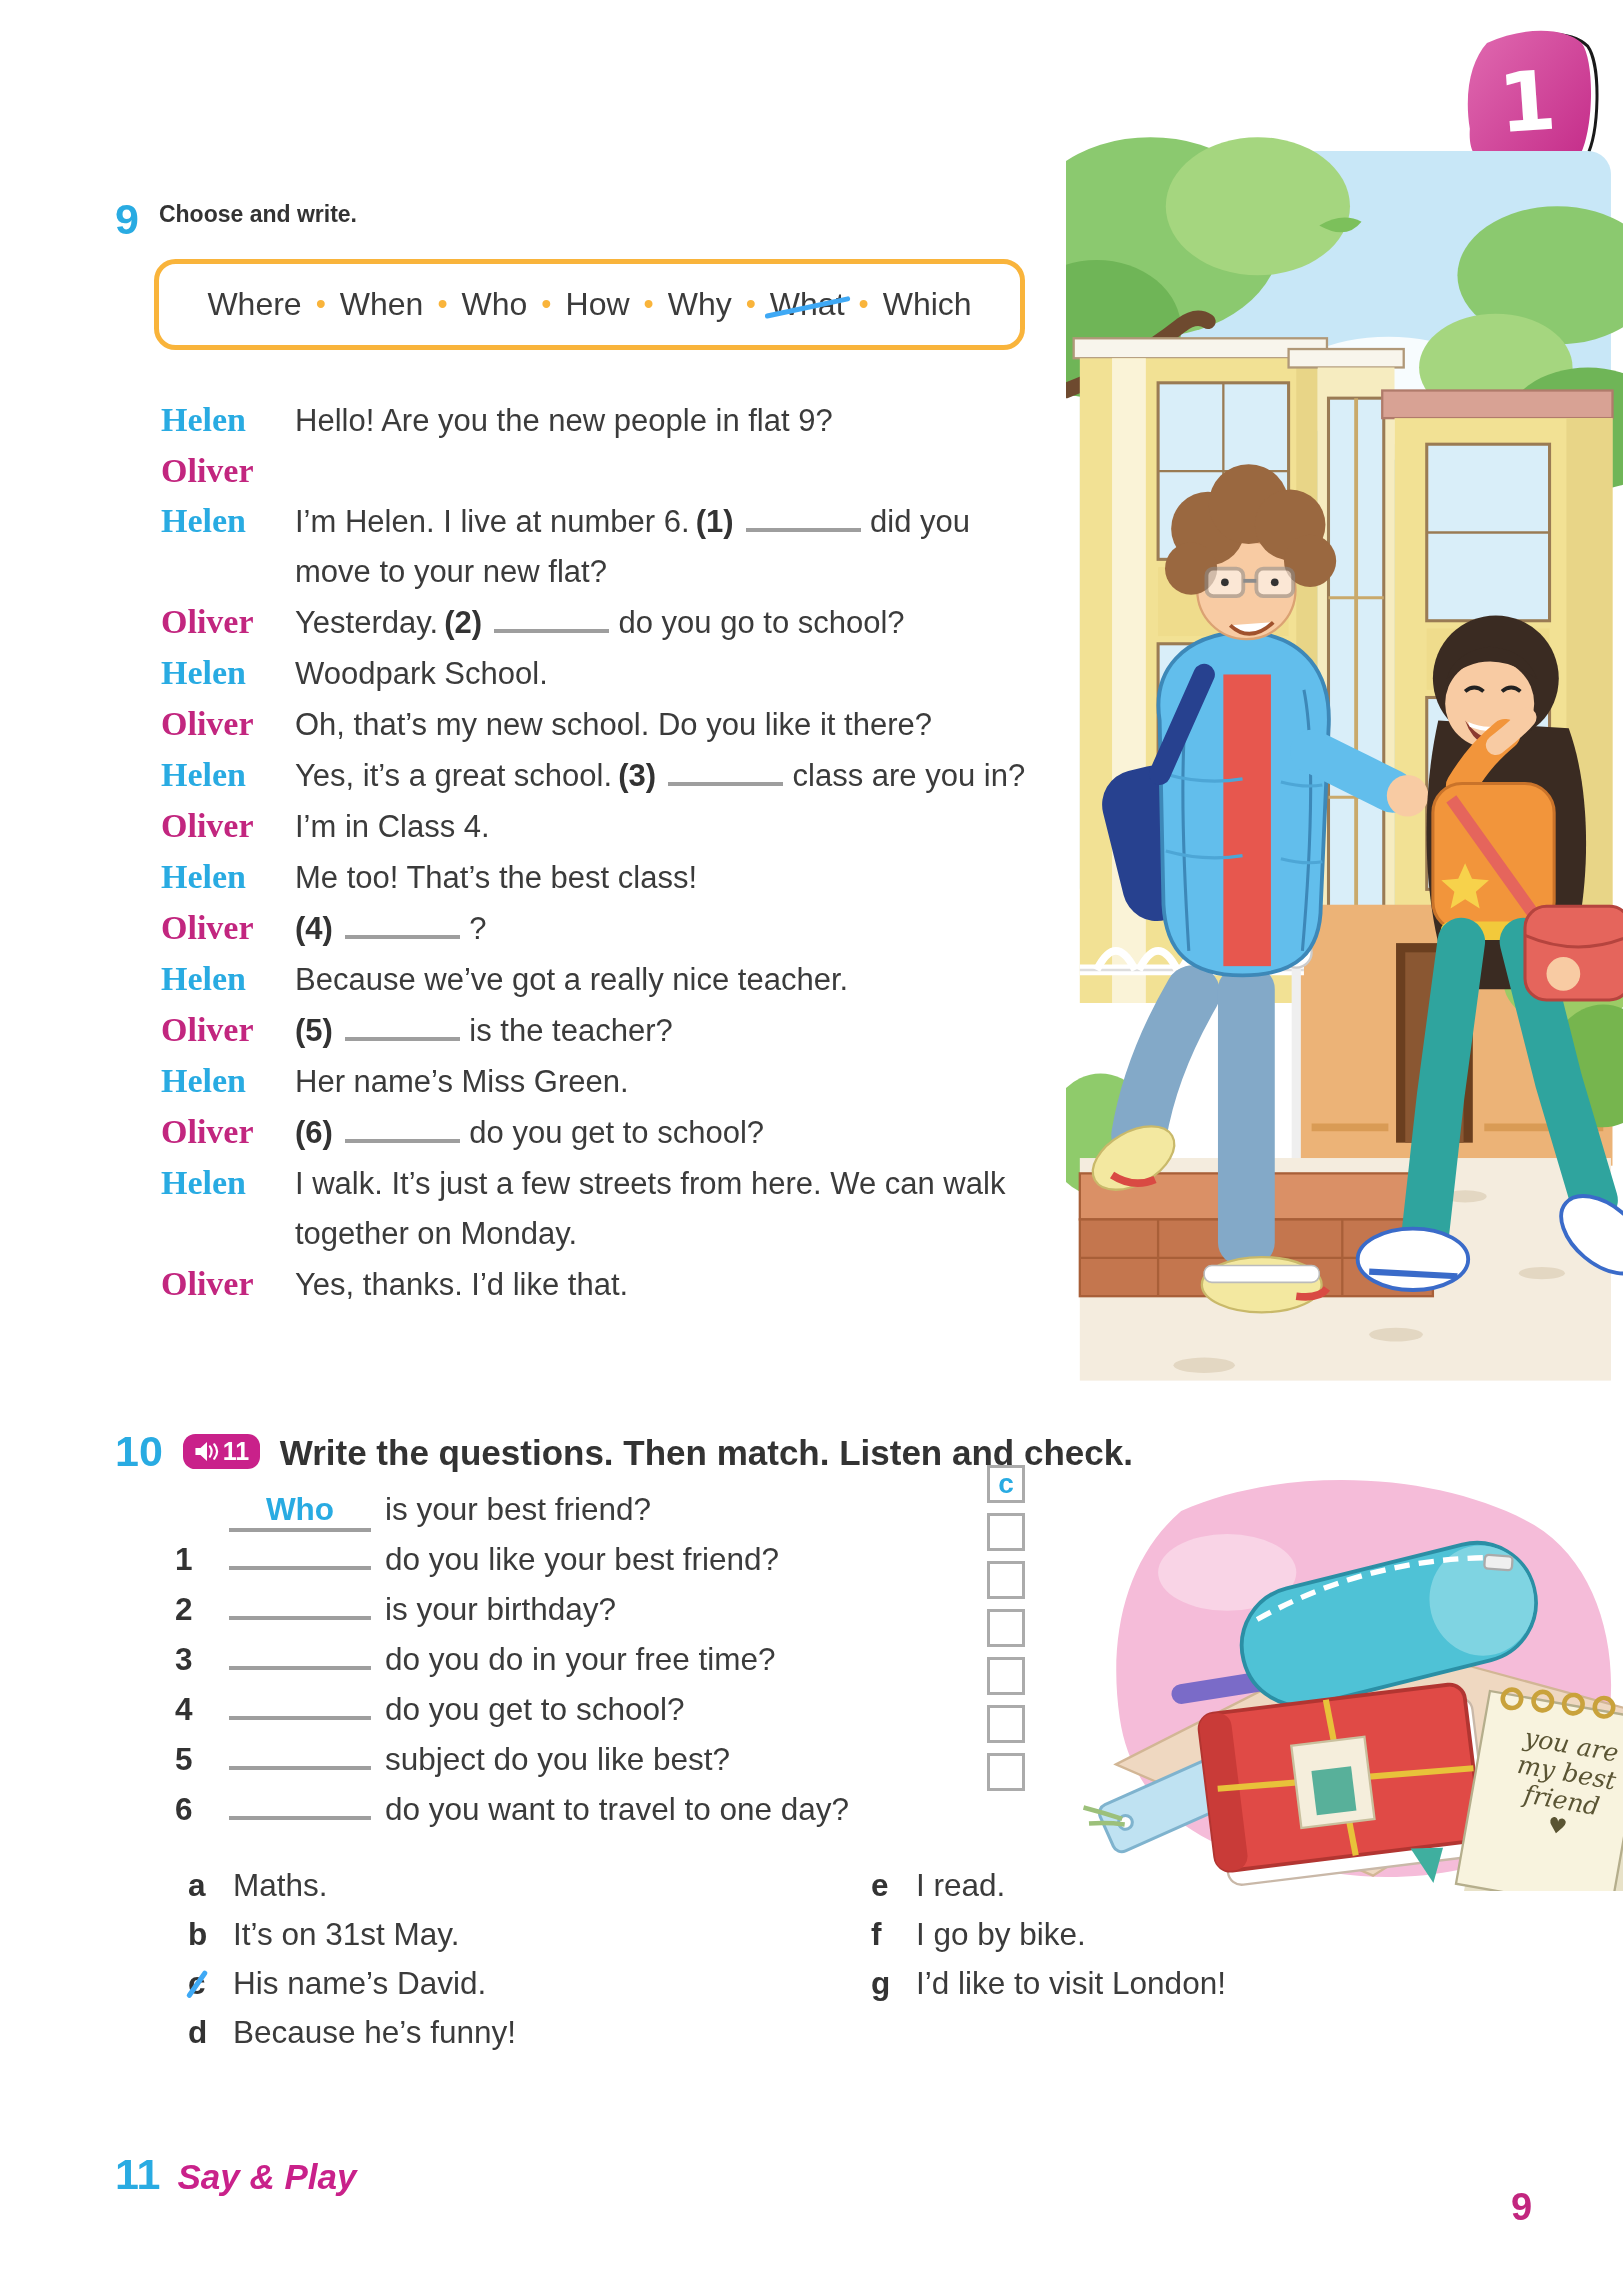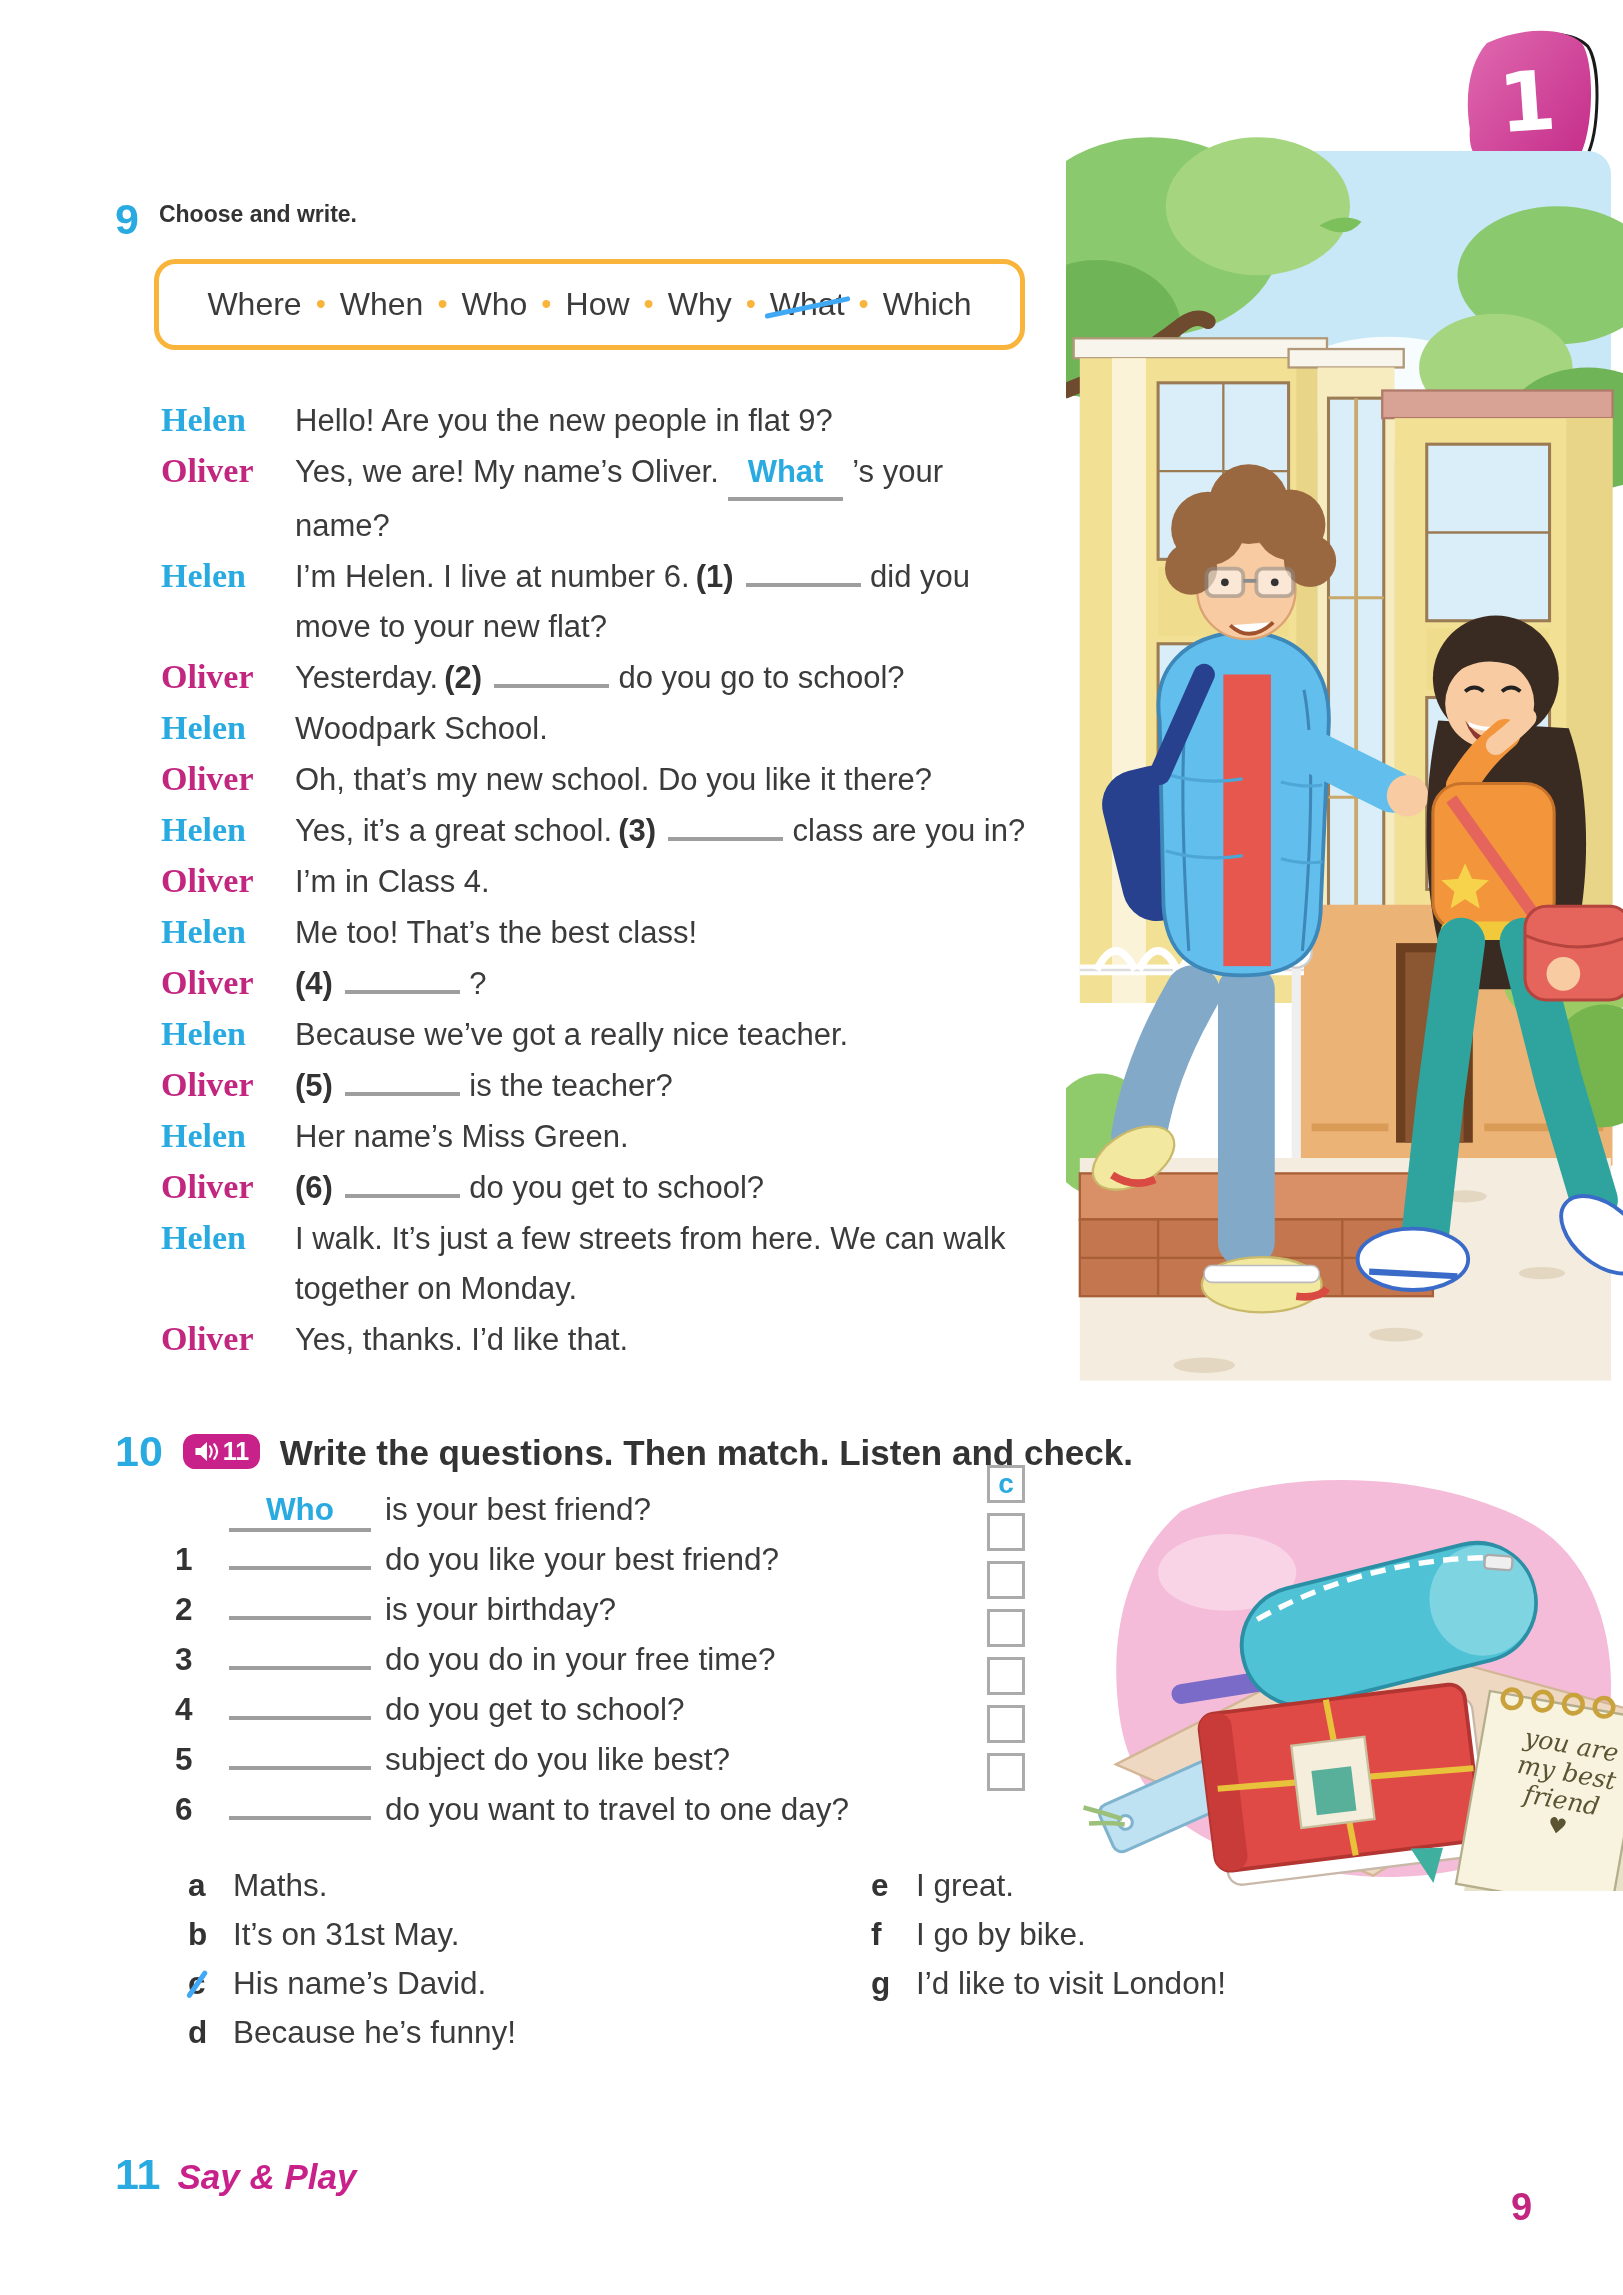--- a/index.html
+++ b/index.html
@@ -126,7 +126,6 @@
     </div>
     <div class="turn">
       <span class="spk oliver">Oliver</span>
-      <p class="line"><span>Yes, we are! My name’s Oliver.</span><span class="d-blank">What</span><span>’s your name?</span></p>
     </div>
     <div class="turn">
       <span class="spk helen">Helen</span>

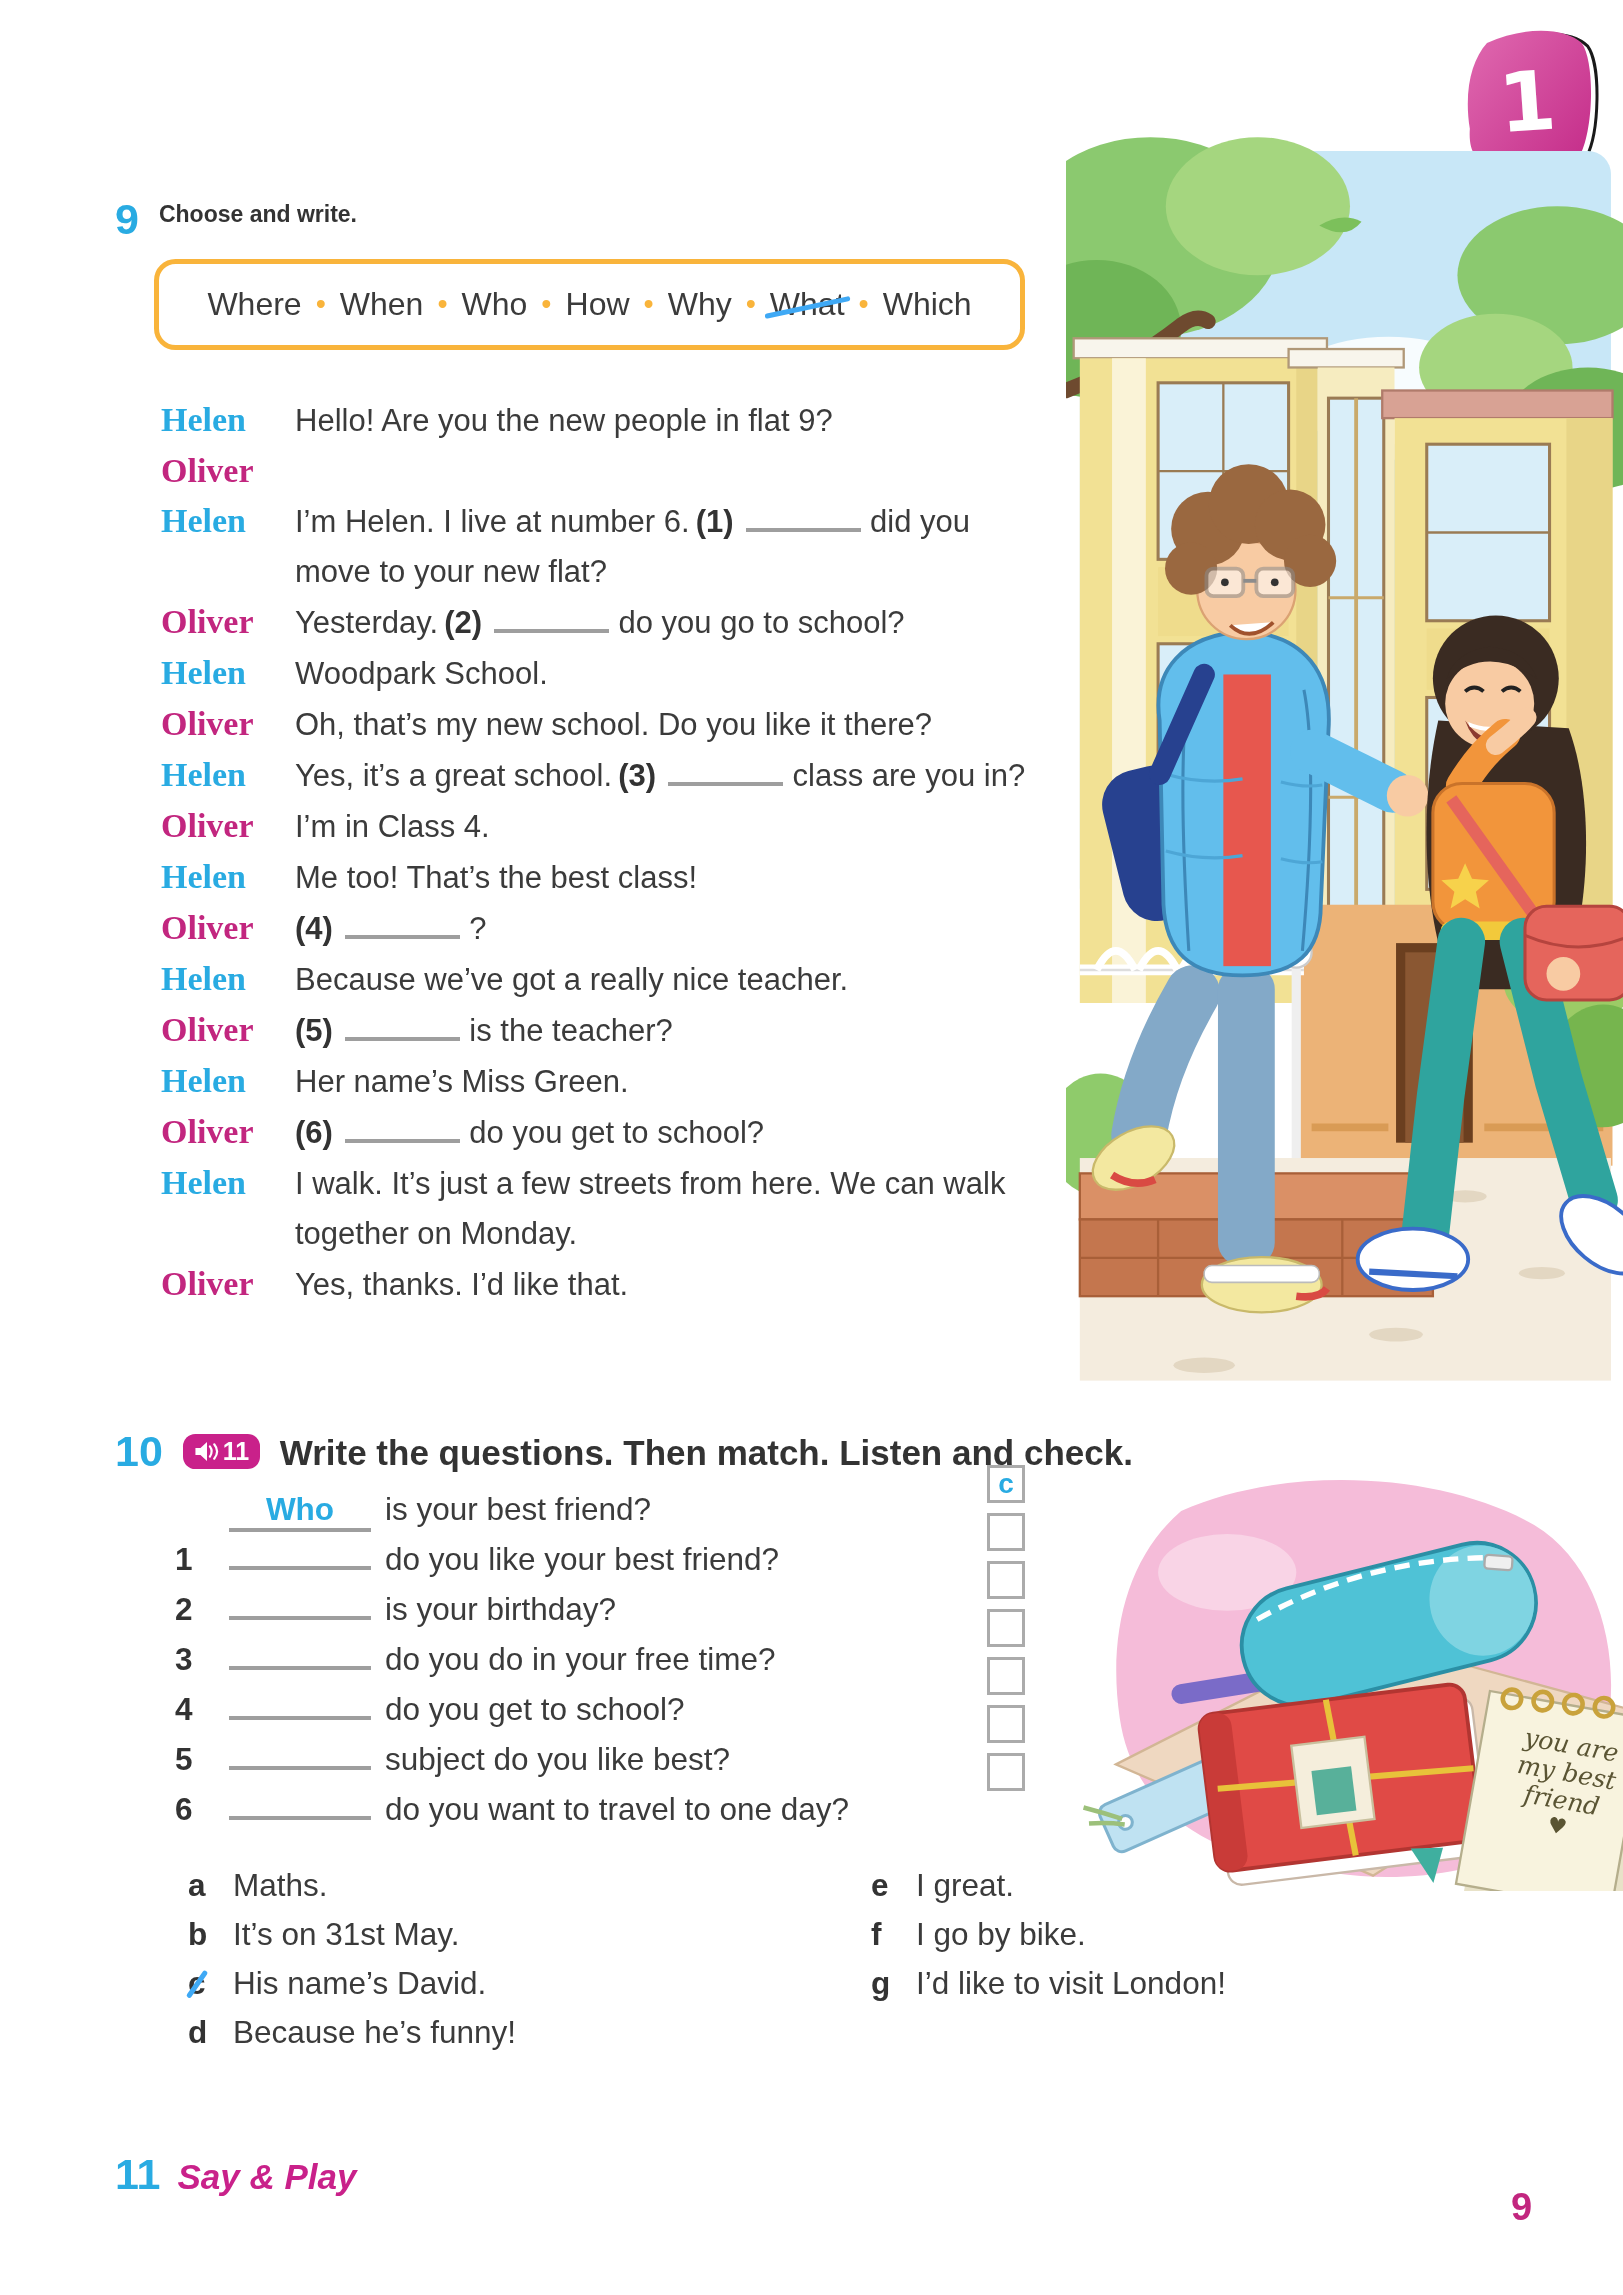--- a/index.html
+++ b/index.html
@@ -452,7 +452,7 @@
   <div class="answers right">
     <div class="a-row">
       <span class="a-letter">e</span>
-      <span class="a-text">I great.</span>
+      <span class="a-text">I read.</span>
     </div>
     <div class="a-row">
       <span class="a-letter">f</span>

